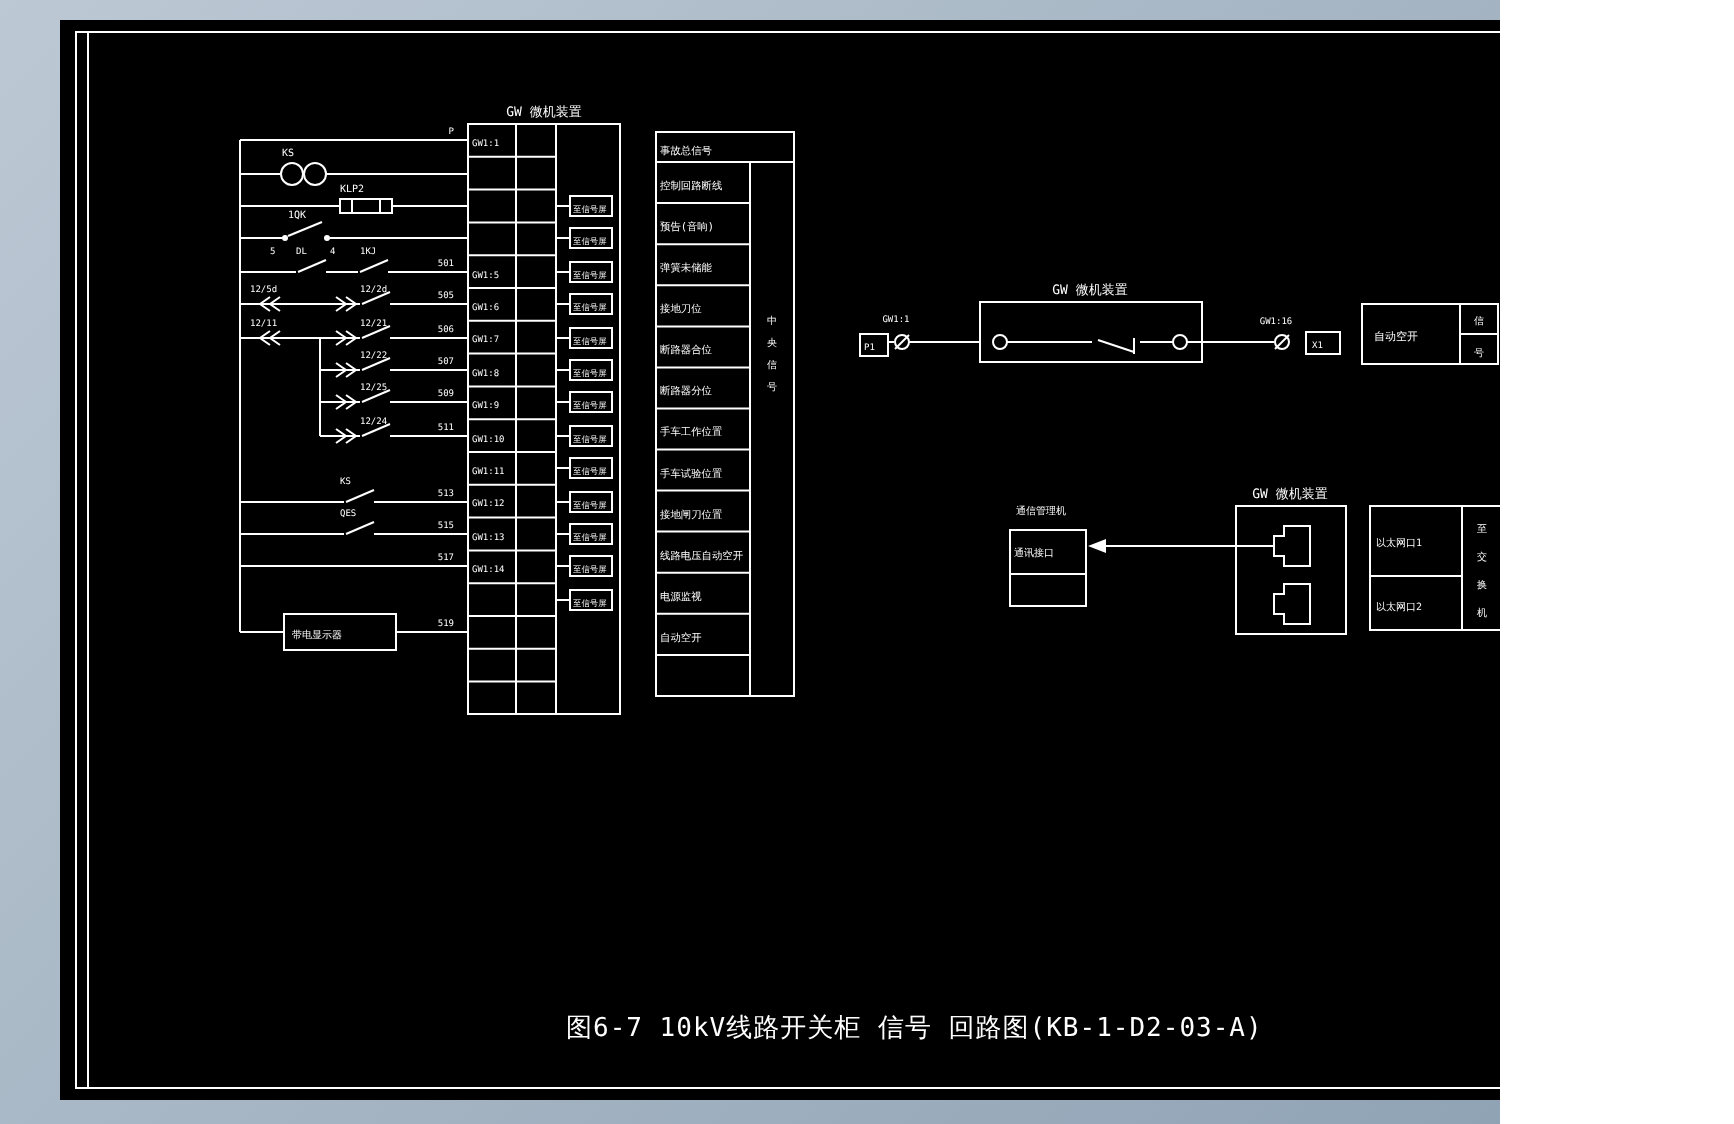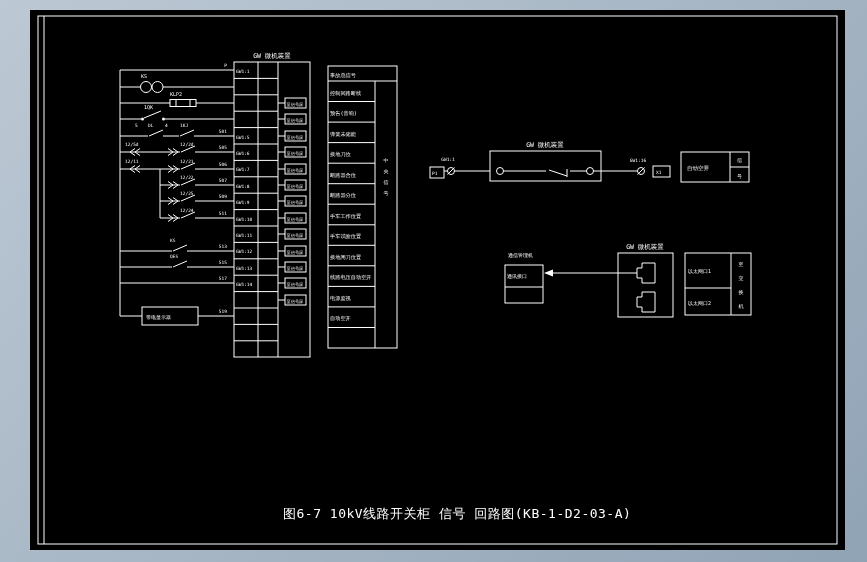--- a/index.html
+++ b/index.html
@@ -3,7 +3,7 @@
 <meta charset="utf-8">
 <style>
   html,body{margin:0;padding:0;}
-  .stage{position:relative;width:867px;height:562px;overflow:hidden;
+  .stage{position:relative;width:750px;height:562px;overflow:hidden;
          background:linear-gradient(135deg,#bcc8d4 0%,#a9b8c6 45%,#90a3b5 100%);
          font-family:"DejaVu Sans Mono", monospace;}
   .sheet{position:absolute;left:30px;top:10px;width:815px;height:540px;background:#000;}

